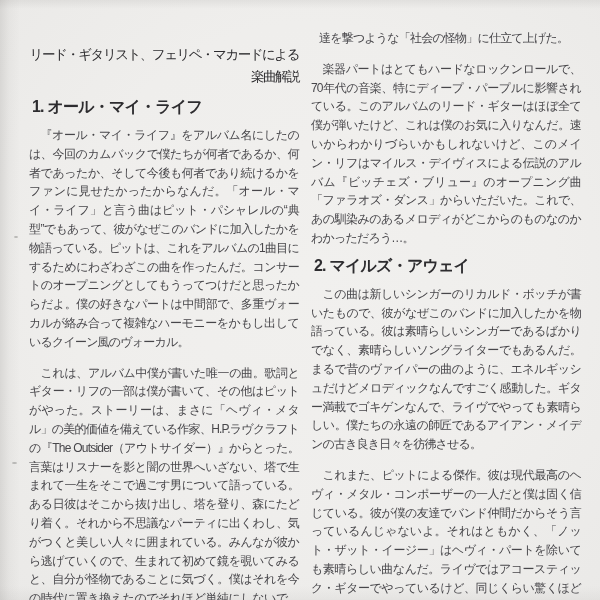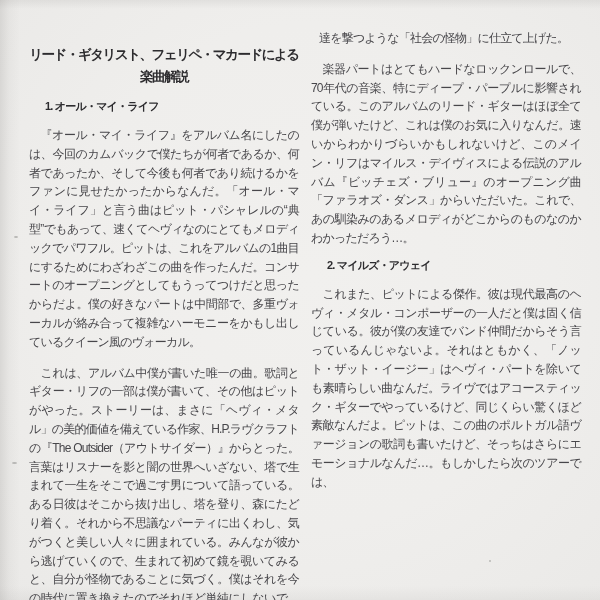--- a/index.html
+++ b/index.html
@@ -24,9 +24,9 @@
     font-size:13.5px;
     line-height:21.5px;
     letter-spacing:-1.5px;
-    font-weight:bold;
+    font-weight:normal;
     color:#2d2c2f;
-    text-align:center;
+    text-align:right;
   }
   .sec-title{
     margin:0 0 5px 16px;

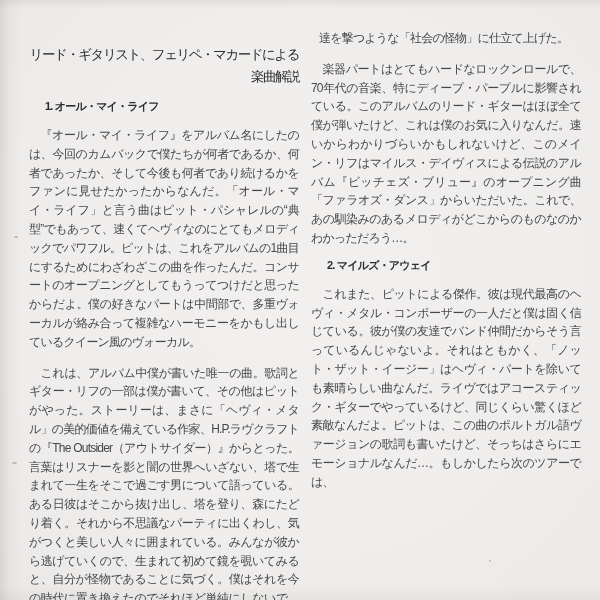--- a/index.html
+++ b/index.html
@@ -29,8 +29,8 @@
     text-align:right;
   }
   .sec-title{
-    margin:0 0 5px 16px;
-    font-size:11px;
+    margin:0 0 5px 3px;
+    font-size:16px;
     line-height:15px;
     letter-spacing:-0.8px;
     font-weight:bold;

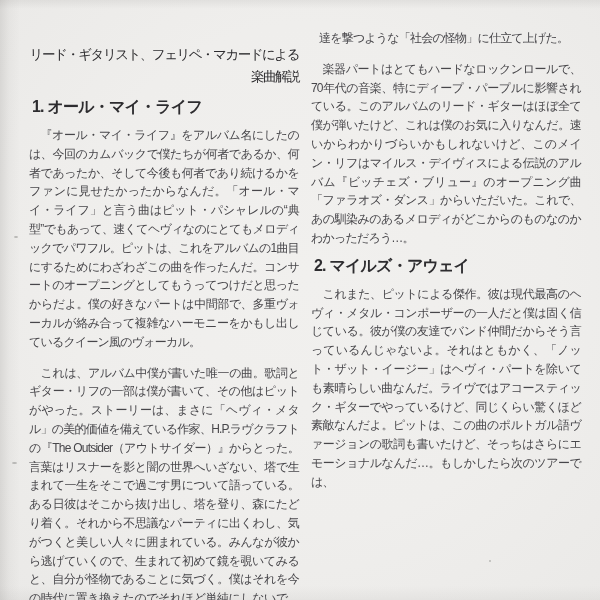--- a/index.html
+++ b/index.html
@@ -60,7 +60,7 @@
     <h1 class="doc-heading">リード・ギタリスト、フェリペ・マカードによる楽曲解説</h1>
 
     <h2 class="sec-title">1. オール・マイ・ライフ</h2>
-    <p class="body-text">　『オール・マイ・ライフ』をアルバム名にしたのは、今回のカムバックで僕たちが何者であるか、何者であったか、そして今後も何者であり続けるかをファンに見せたかったからなんだ。「オール・マイ・ライフ」と言う曲はピット・パシャレルの“典型”でもあって、速くてヘヴィなのにとてもメロディックでパワフル。ピットは、これをアルバムの1曲目にするためにわざわざこの曲を作ったんだ。コンサートのオープニングとしてもうってつけだと思ったからだよ。僕の好きなパートは中間部で、多重ヴォーカルが絡み合って複雑なハーモニーをかもし出しているクイーン風のヴォーカル。</p>
+    <p class="body-text">　『オール・マイ・ライフ』をアルバム名にしたのは、今回のカムバックで僕たちが何者であるか、何者であったか、そして今後も何者であり続けるかをファンに見せたかったからなんだ。「オール・マイ・ライフ」と言う曲はピット・パシャレルの“典型”でもあって、彼がなぜこのバンドに加入したかを物語っている。ピットは、これをアルバムの1曲目にするためにわざわざこの曲を作ったんだ。コンサートのオープニングとしてもうってつけだと思ったからだよ。僕の好きなパートは中間部で、多重ヴォーカルが絡み合って複雑なハーモニーをかもし出しているクイーン風のヴォーカル。</p>
 
     <p class="body-text">　これは、アルバム中僕が書いた唯一の曲。歌詞とギター・リフの一部は僕が書いて、その他はピットがやった。ストーリーは、まさに「ヘヴィ・メタル」の美的価値を備えている作家、H.P.ラヴクラフトの『The Outsider（アウトサイダー）』からとった。言葉はリスナーを影と闇の世界へいざない、塔で生まれて一生をそこで過ごす男について語っている。ある日彼はそこから抜け出し、塔を登り、森にたどり着く。それから不思議なパーティに出くわし、気がつくと美しい人々に囲まれている。みんなが彼から逃げていくので、生まれて初めて鏡を覗いてみると、自分が怪物であることに気づく。僕はそれを今の時代に置き換えたのでそれほど単純にしないで、彼の手に銃を持たせて彼を学校へ行ってマシンガンで友</p>
   </div>

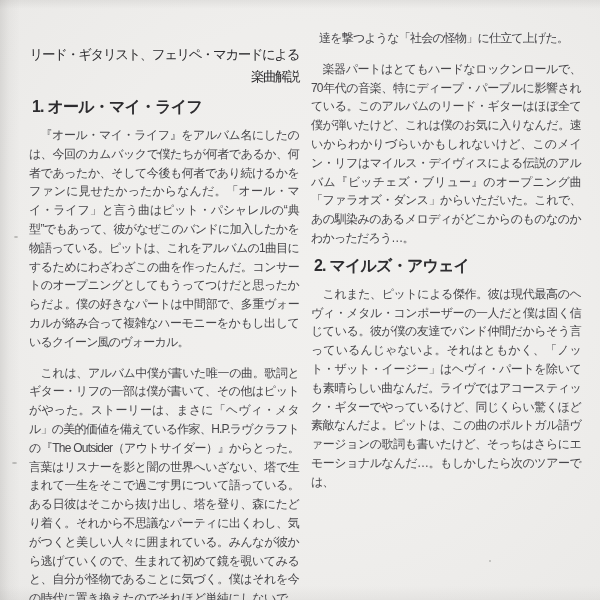--- a/index.html
+++ b/index.html
@@ -70,6 +70,7 @@
     <p class="body-text">　楽器パートはとてもハードなロックンロールで、70年代の音楽、特にディープ・パープルに影響されている。このアルバムのリード・ギターはほぼ全て僕が弾いたけど、これは僕のお気に入りなんだ。速いからわかりづらいかもしれないけど、このメイン・リフはマイルス・デイヴィスによる伝説のアルバム『ビッチェズ・ブリュー』のオープニング曲「ファラオズ・ダンス」からいただいた。これで、あの馴染みのあるメロディがどこからのものなのかわかっただろう…。</p>
 
     <h2 class="sec-title">2. マイルズ・アウェイ</h2>
+    <p class="body-text">　この曲は新しいシンガーのリカルド・ボッチが書いたもので、彼がなぜこのバンドに加入したかを物語っている。彼は素晴らしいシンガーであるばかりでなく、素晴らしいソングライターでもあるんだ。まるで昔のヴァイパーの曲のように、エネルギッシュだけどメロディックなんですごく感動した。ギター満載でゴキゲンなんで、ライヴでやっても素晴らしい。僕たちの永遠の師匠であるアイアン・メイデンの古き良き日々を彷彿させる。</p>
 
     <p class="body-text">　これまた、ピットによる傑作。彼は現代最高のヘヴィ・メタル・コンポーザーの一人だと僕は固く信じている。彼が僕の友達でバンド仲間だからそう言っているんじゃないよ。それはともかく、「ノット・ザット・イージー」はヘヴィ・パートを除いても素晴らしい曲なんだ。ライヴではアコースティック・ギターでやっているけど、同じくらい驚くほど素敵なんだよ。ピットは、この曲のポルトガル語ヴァージョンの歌詞も書いたけど、そっちはさらにエモーショナルなんだ…。もしかしたら次のツアーでは、</p>
   </div>

